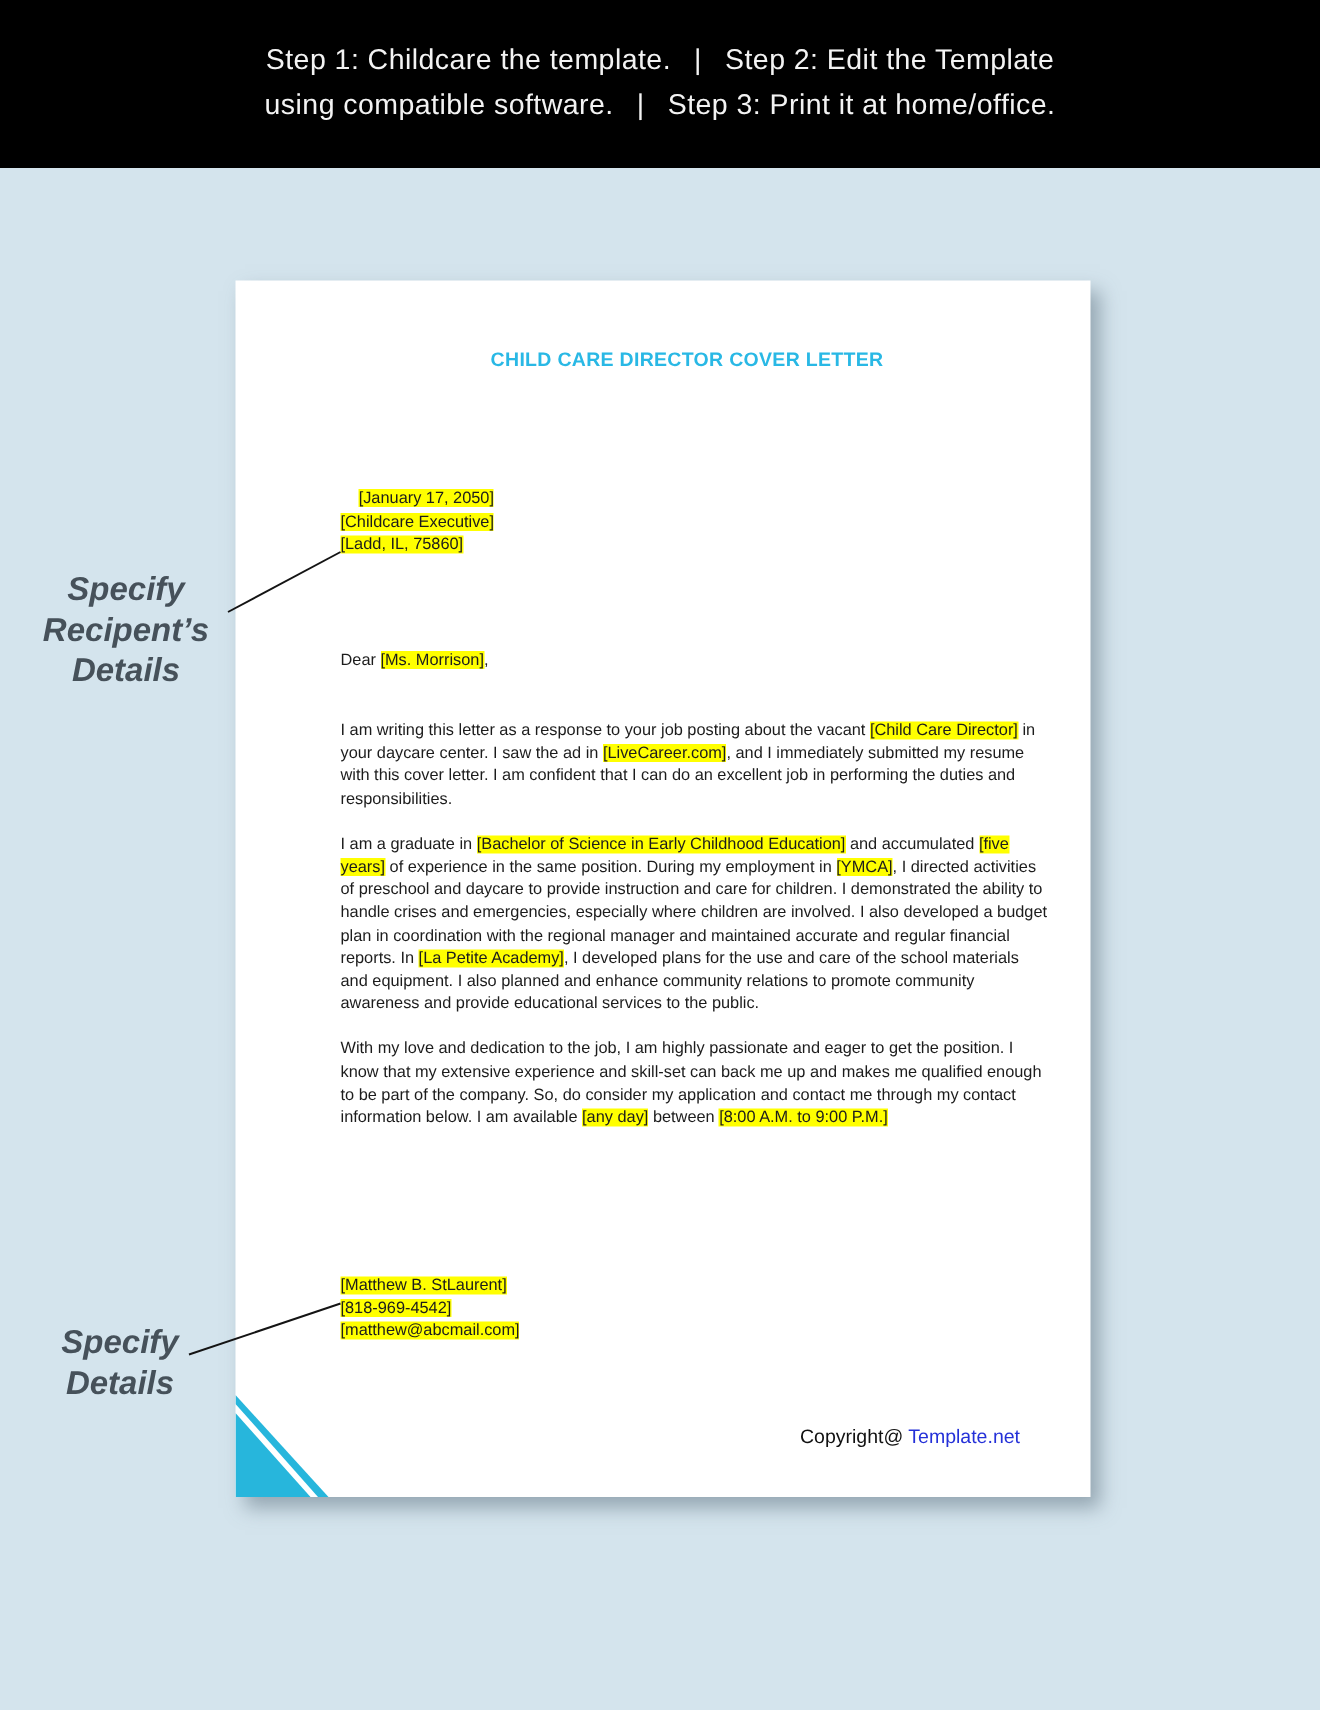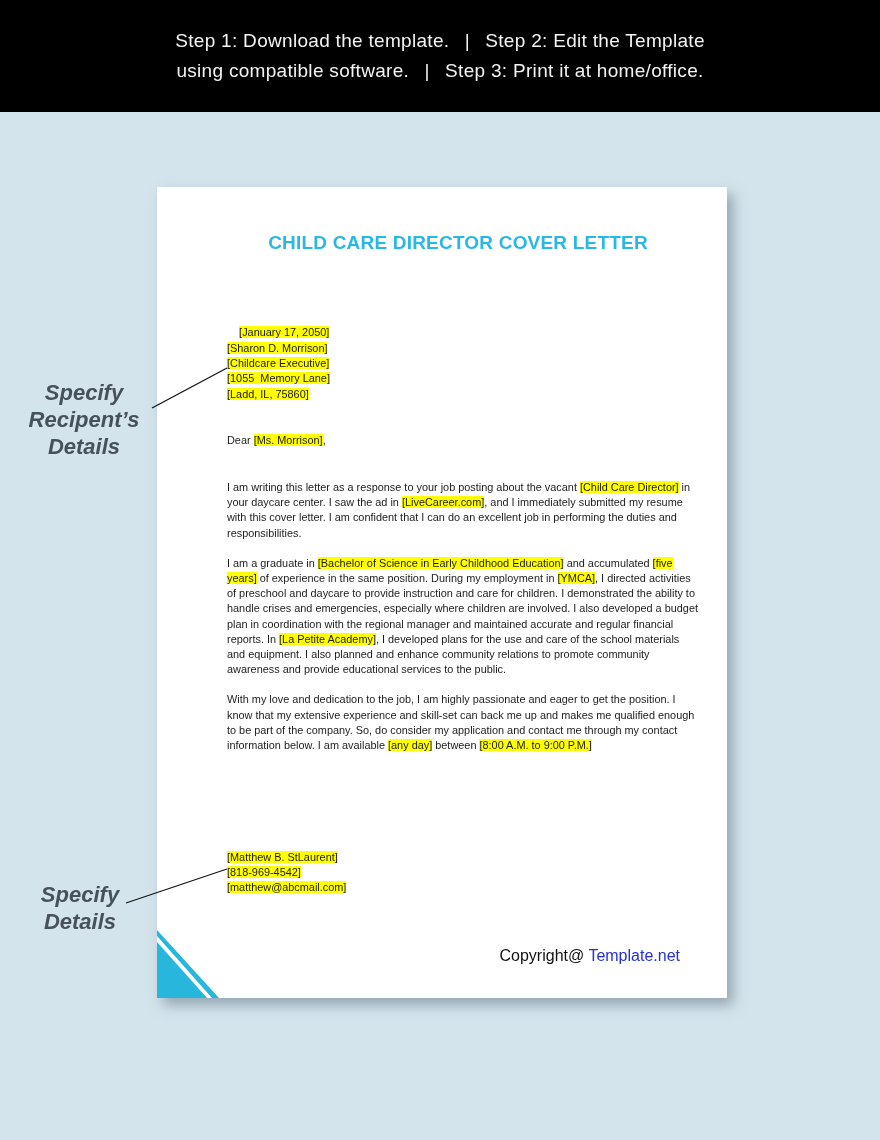--- a/index.html
+++ b/index.html
@@ -73,7 +73,7 @@
 <body>
 
 <div class="header-bar">
-  <div>Step 1: Download the template.  |  Step 2: Edit the Template</div>
+  <div>Step 1: Childcare the template.  |  Step 2: Edit the Template</div>
   <div>using compatible software.  |  Step 3: Print it at home/office.</div>
 </div>
 

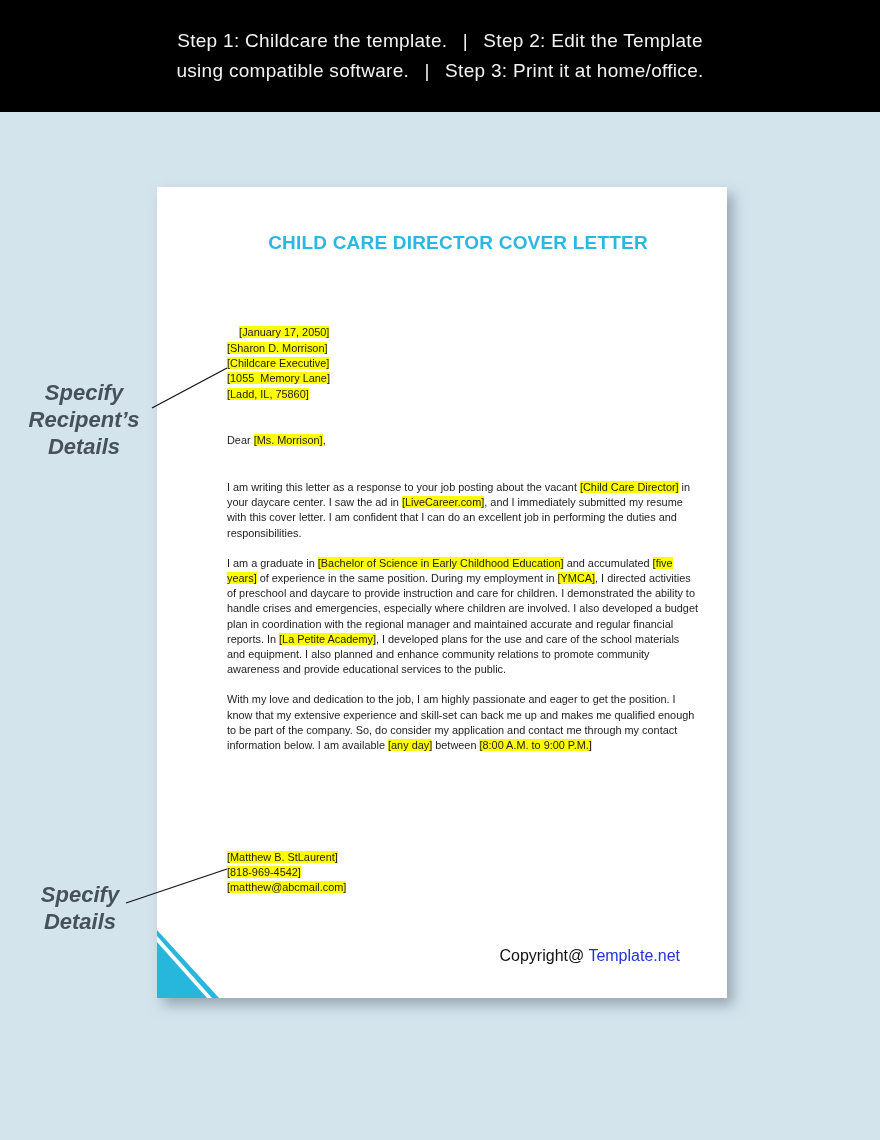--- a/index.html
+++ b/index.html
@@ -32,7 +32,7 @@
     position:absolute;left:65px;top:45px;width:472px;
     text-align:center;
     color:var(--accent);
-    font-size:19px;font-weight:bold;letter-spacing:.2px;
+    font-size:13px;font-weight:bold;letter-spacing:.2px;
   }
   .letter-block{
     position:absolute;left:70px;width:472px;

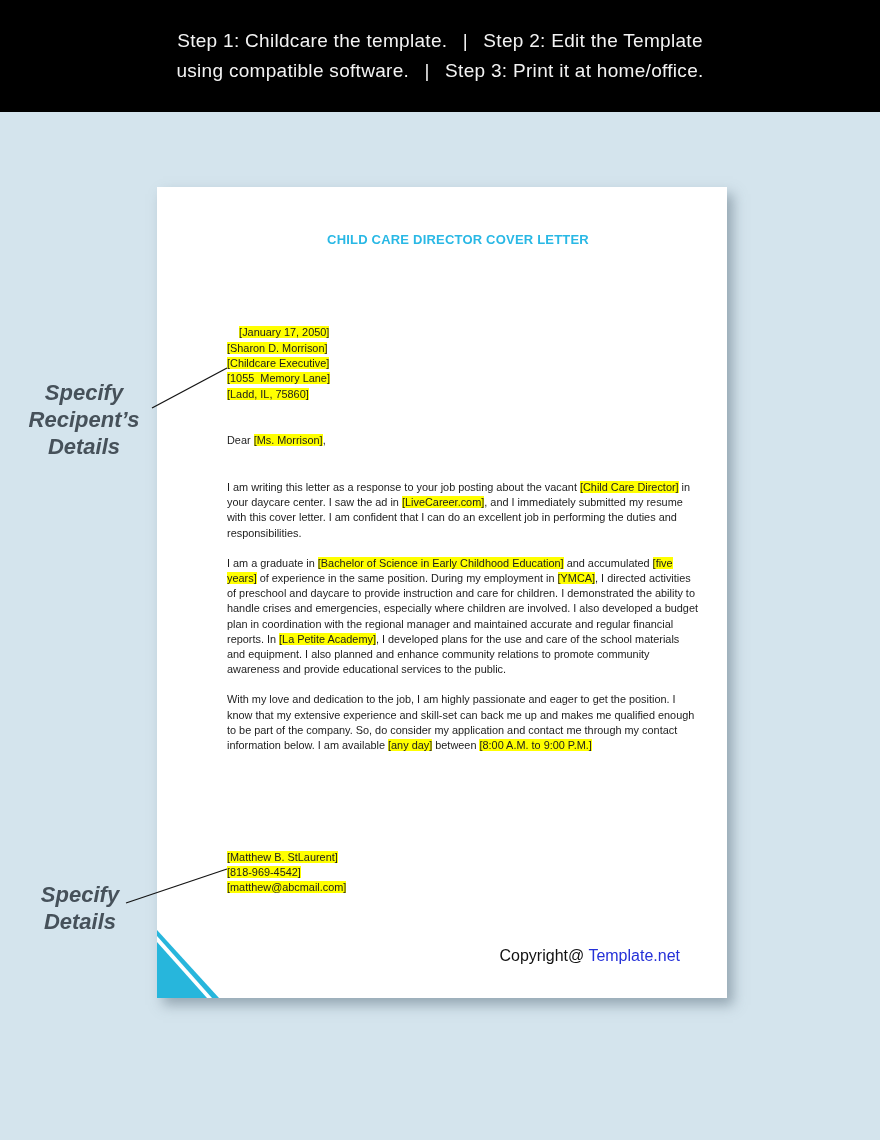--- a/index.html
+++ b/index.html
@@ -97,7 +97,6 @@
   </div>
 
   <div class="letter-block recipient-block">
-      <div class="hl-line"><span class="hl">[Sharon D. Morrison]</span></div>
       <div class="hl-line"><span class="hl">[Childcare Executive]</span></div>
       <div class="hl-line"><span class="hl">[1055  Memory Lane]</span></div>
       <div class="hl-line"><span class="hl">[Ladd, IL, 75860]</span></div>

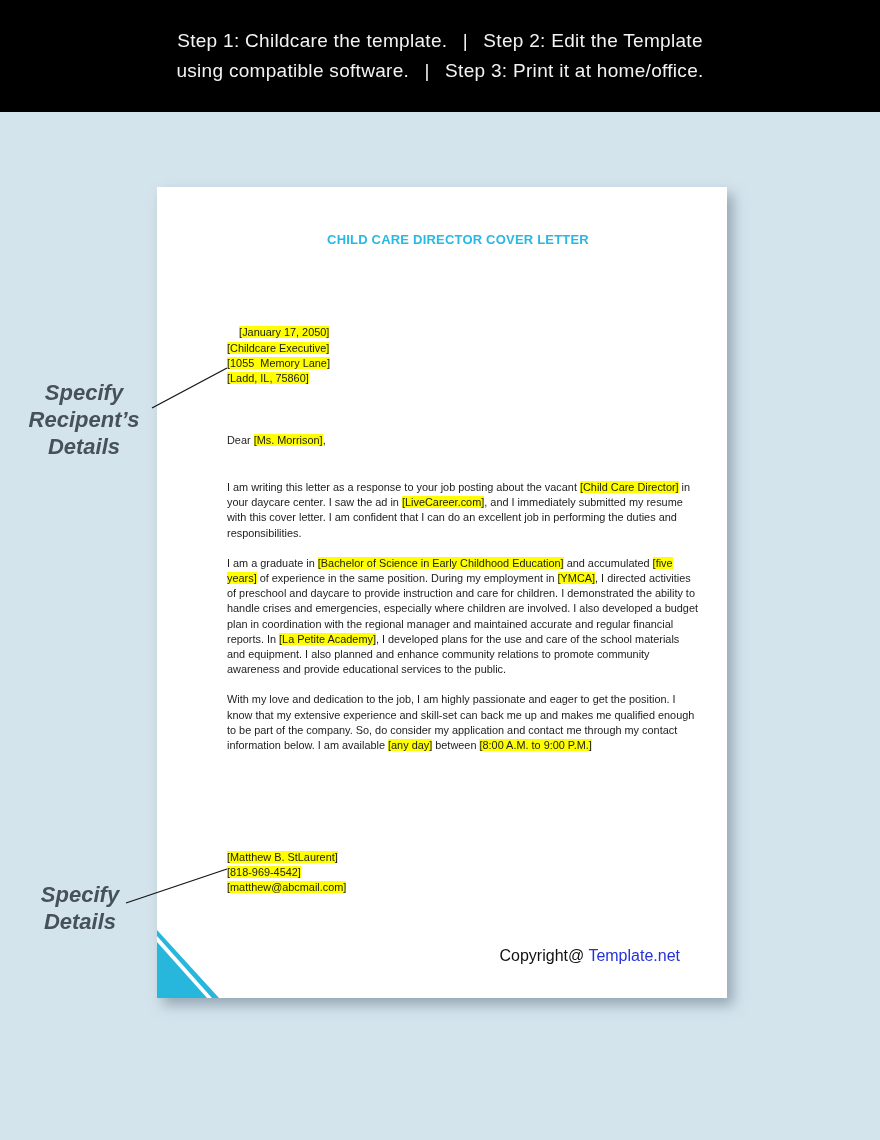--- a/index.html
+++ b/index.html
@@ -98,7 +98,6 @@
 
   <div class="letter-block recipient-block">
       <div class="hl-line"><span class="hl">[Childcare Executive]</span></div>
-      <div class="hl-line"><span class="hl">[1055  Memory Lane]</span></div>
       <div class="hl-line"><span class="hl">[Ladd, IL, 75860]</span></div>
     </div>
 

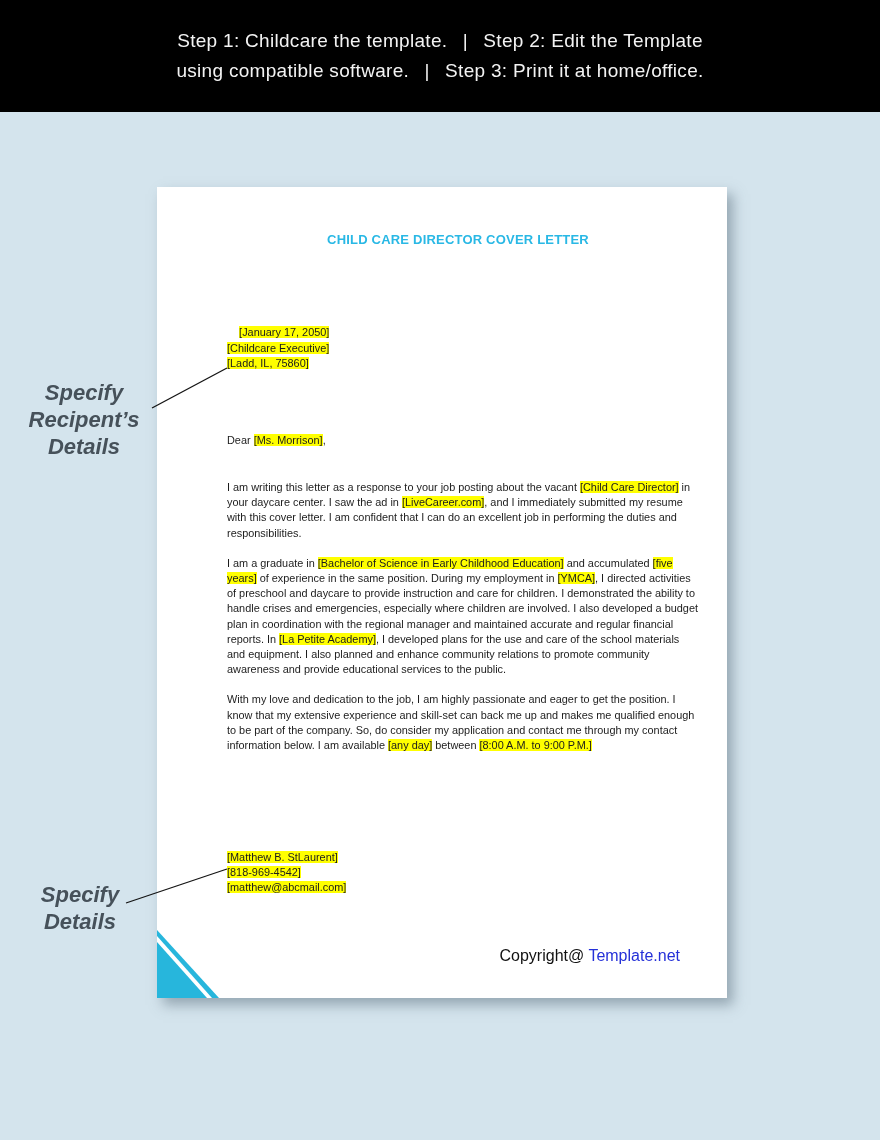--- a/index.html
+++ b/index.html
@@ -47,7 +47,7 @@
   .signature-block{top:663px;}
   .copyright{
     position:absolute;right:47px;bottom:33px;
-    font-size:16px;color:#111111;
+    font-size:13px;color:#111111;
   }
   .copyright a{color:var(--link);text-decoration:none;}
   .hl{background:var(--hl);}

